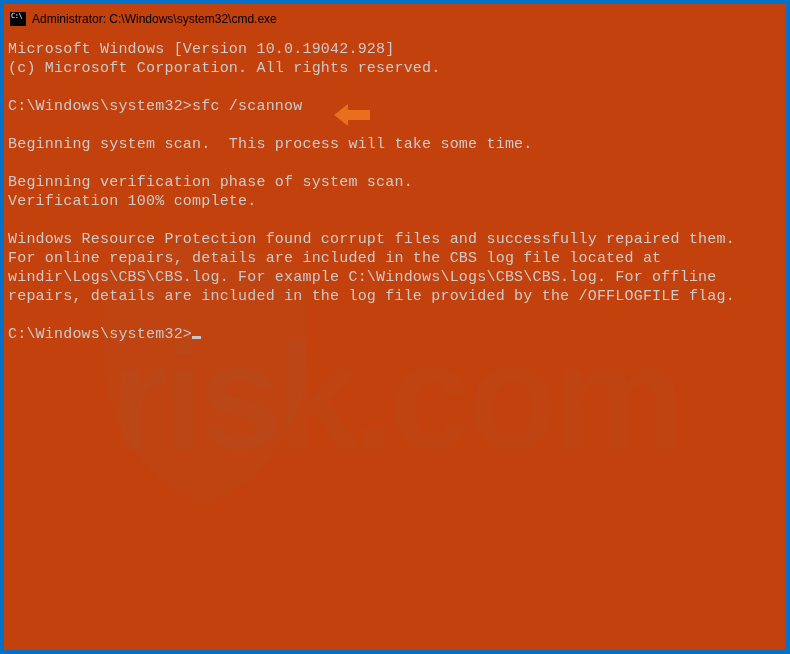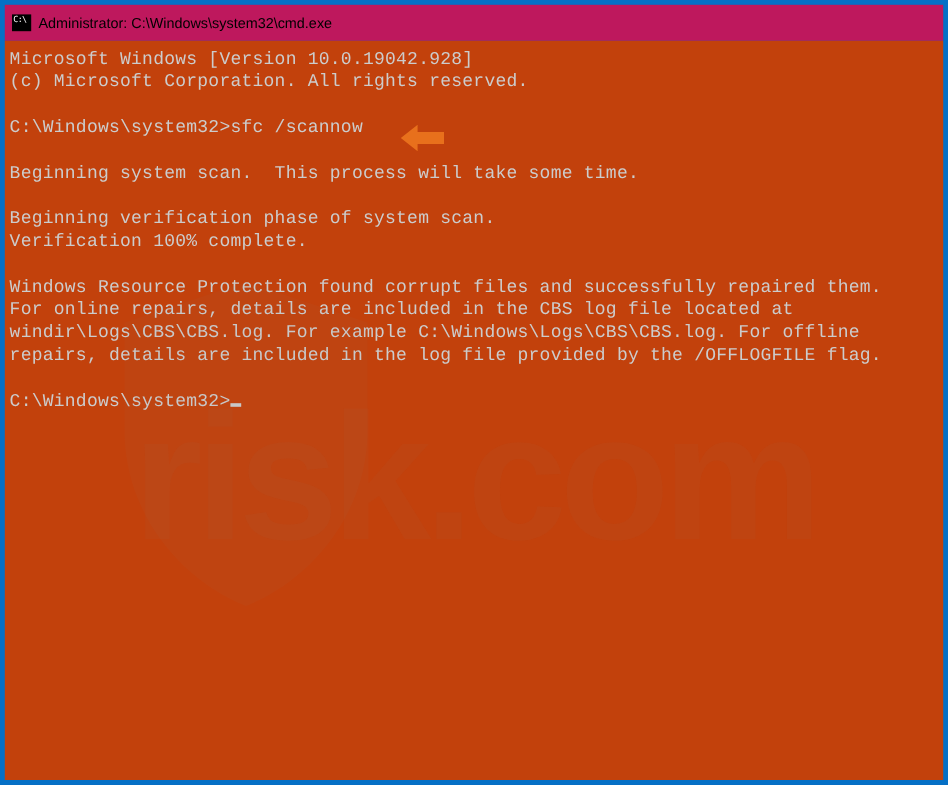--- a/index.html
+++ b/index.html
@@ -18,7 +18,7 @@
       position: absolute;
       top: 4px; left: 4px; right: 4px;
       height: 30px;
-      background: #be185d;
+      background: #c2410c;
       display: flex;
       align-items: center;
       padding: 0 6px;

